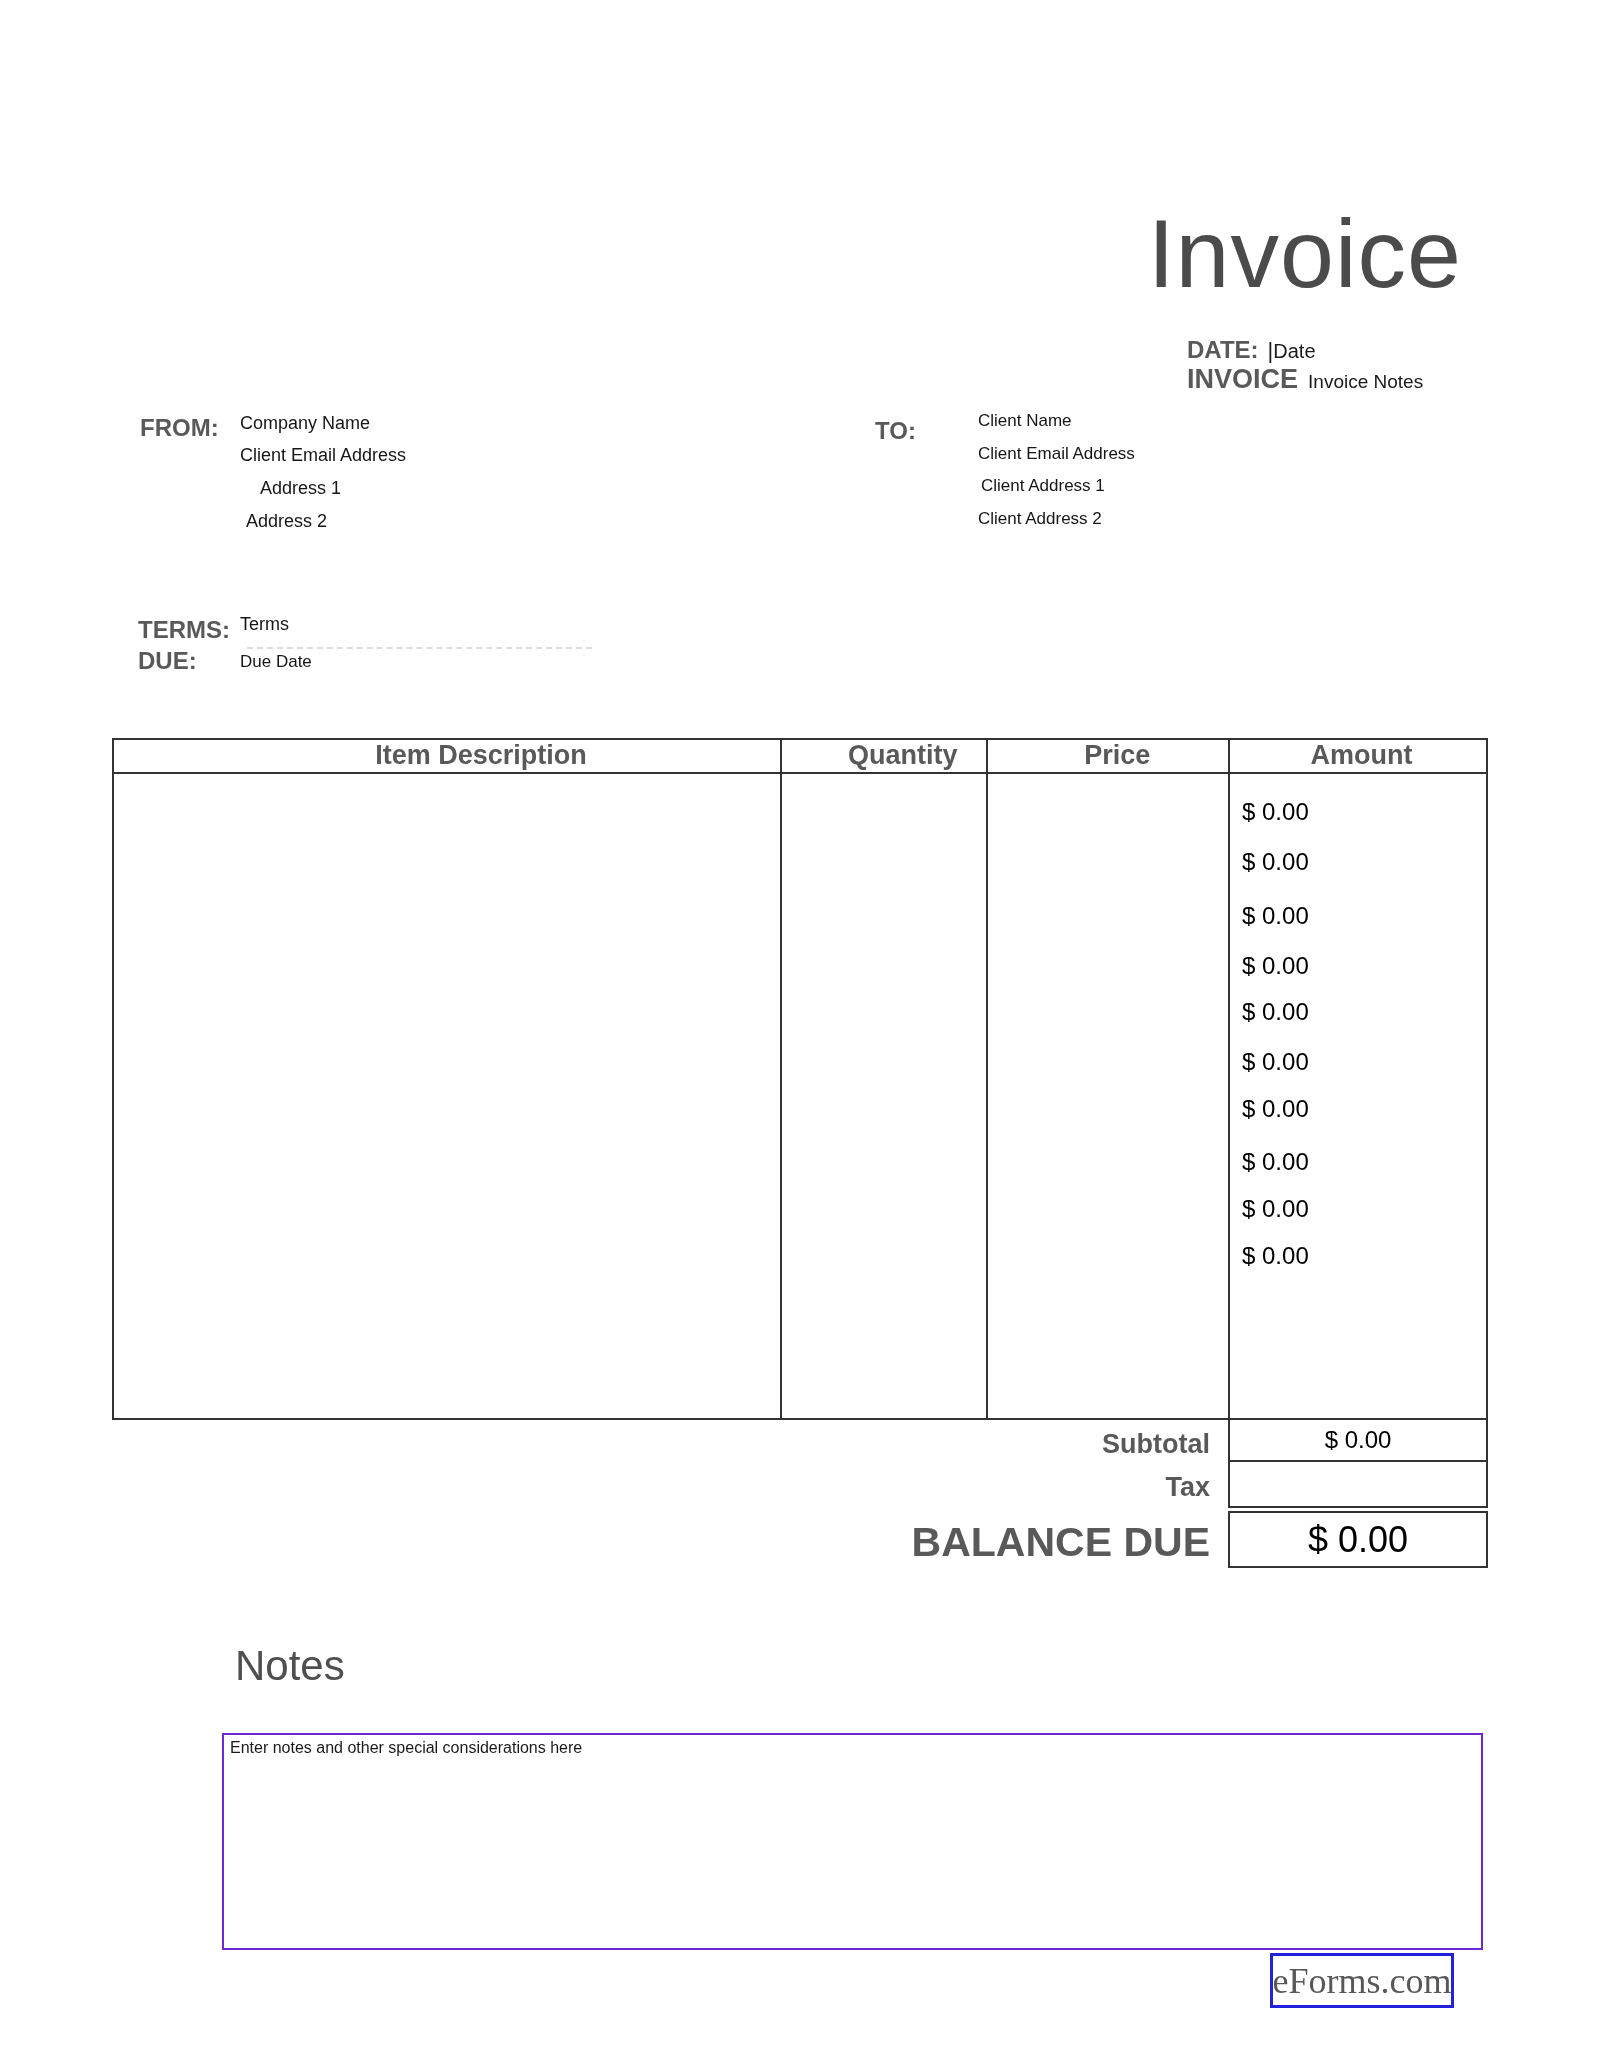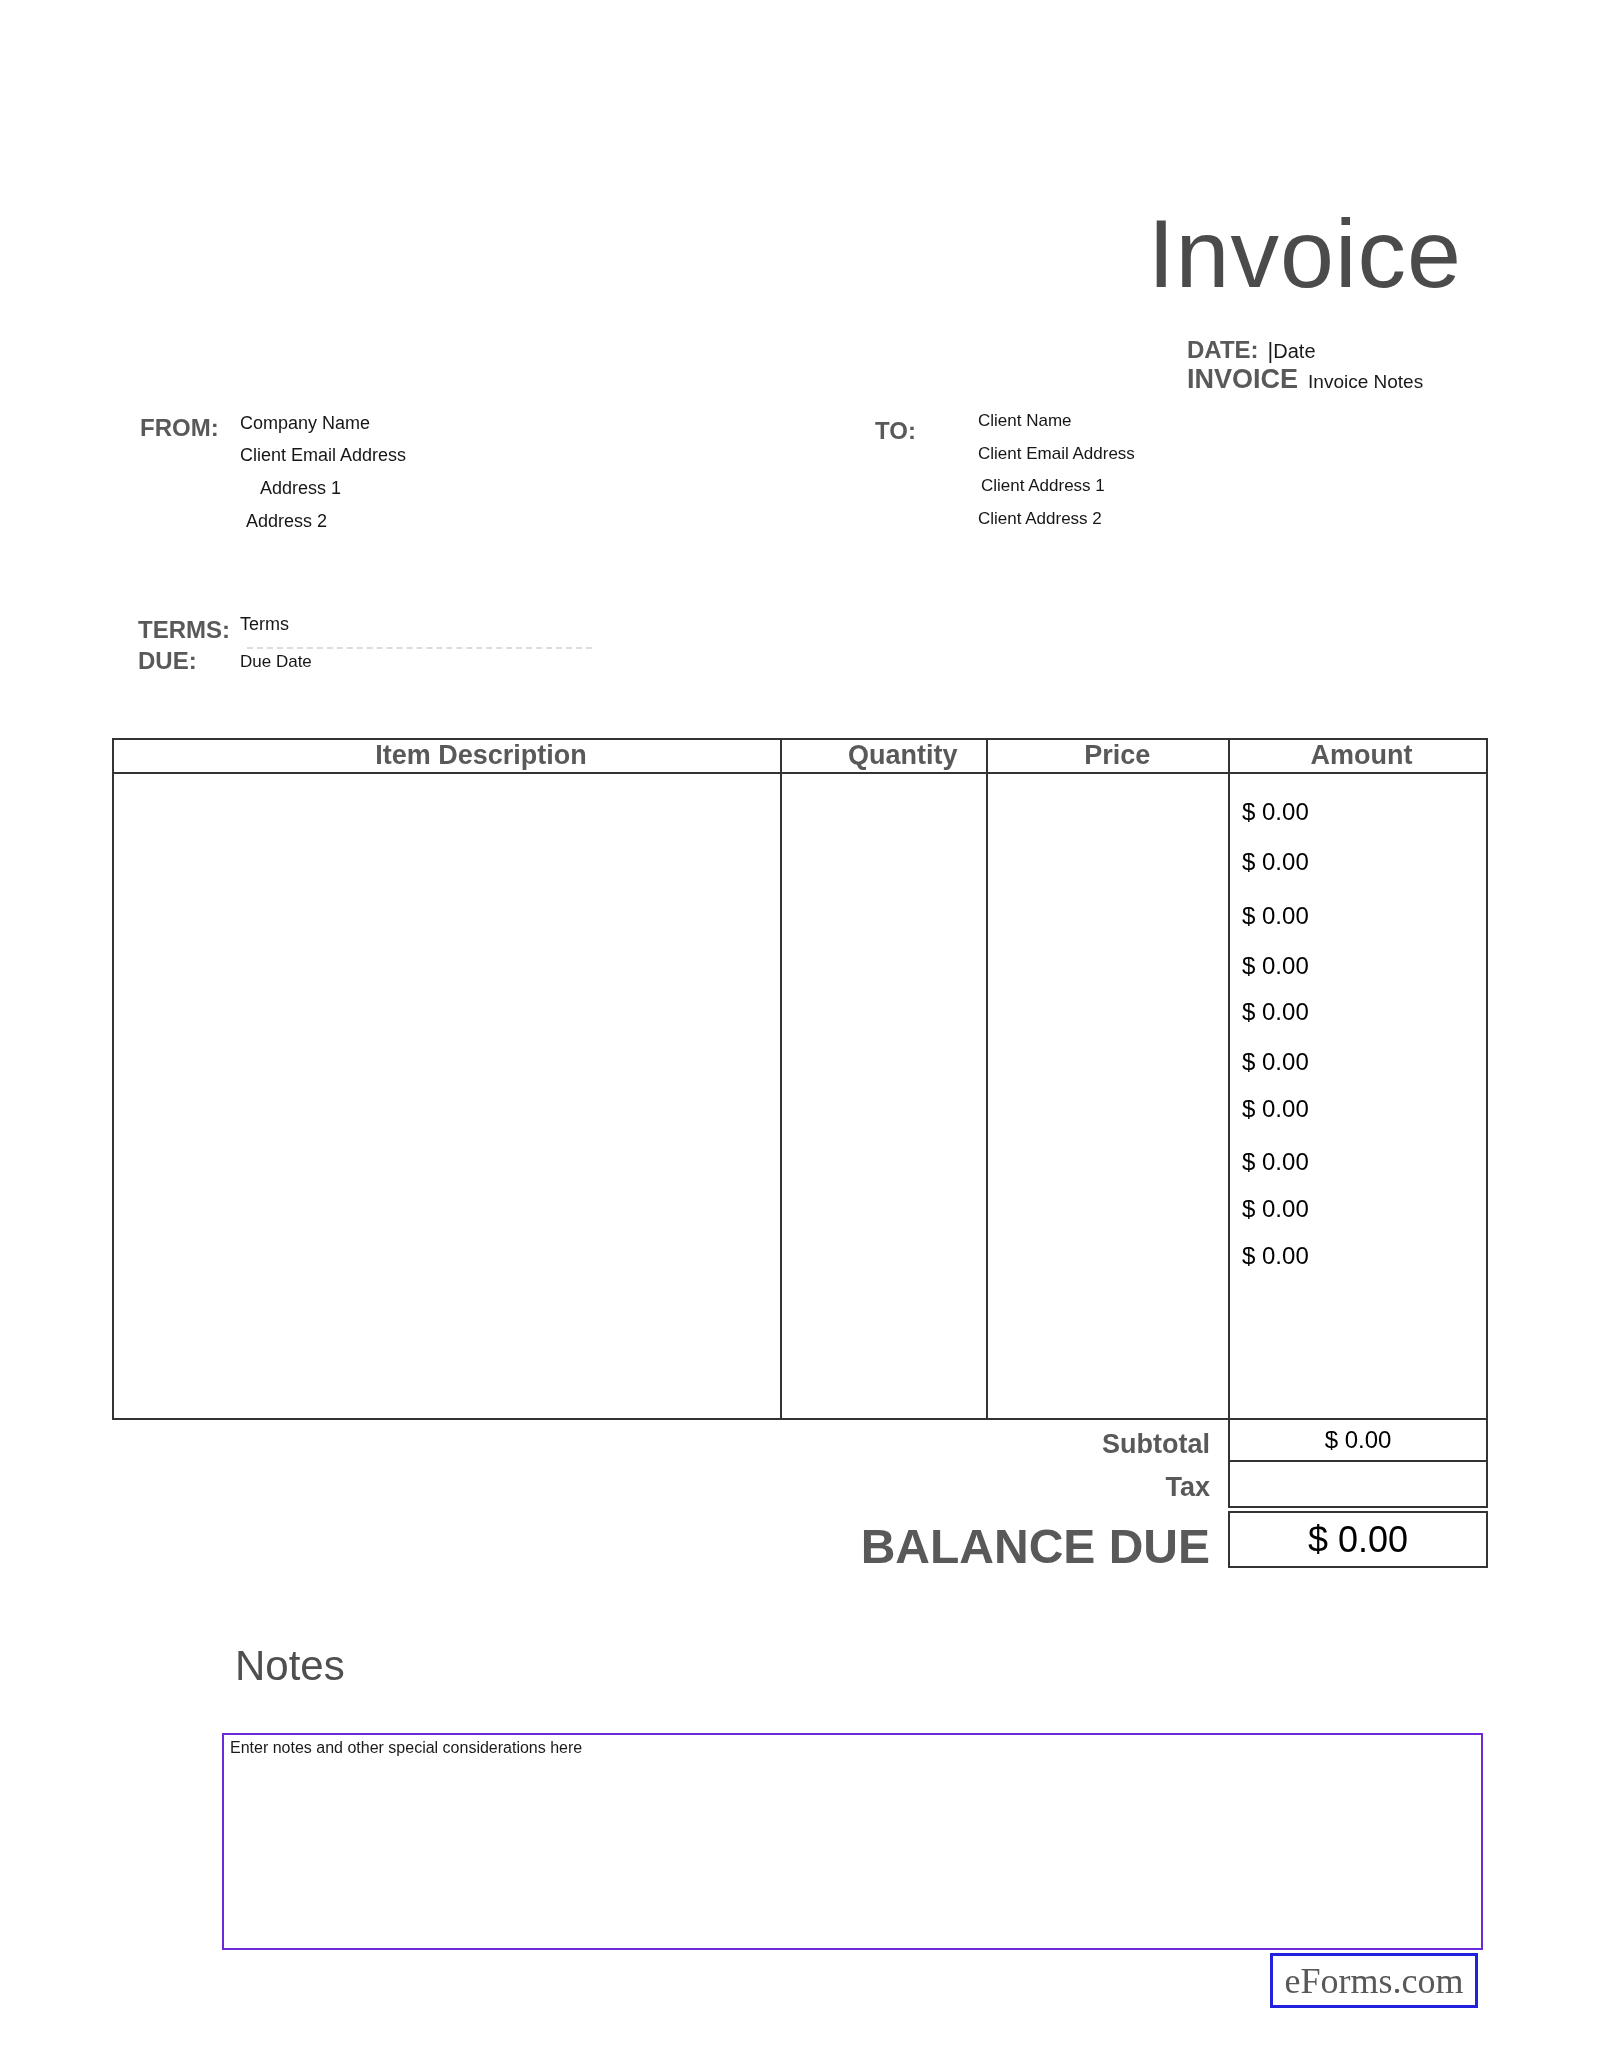--- a/index.html
+++ b/index.html
@@ -35,7 +35,7 @@
               font-size:24px; color:#000; }
   .balance-cell { border:2px solid #333; font-size:36px; }
   .sum-label { font-weight:bold; color:#595959; font-size:27px; text-align:right; white-space:nowrap; }
-  .balance-label { font-size:48px; }
+  .balance-label { font-size:41px; }
 
   .notes-heading { font-size:42px; color:#4f4f4f; }
   textarea.notes-box { border:2px solid #6d28d9; width:1261px; height:217px; resize:none;

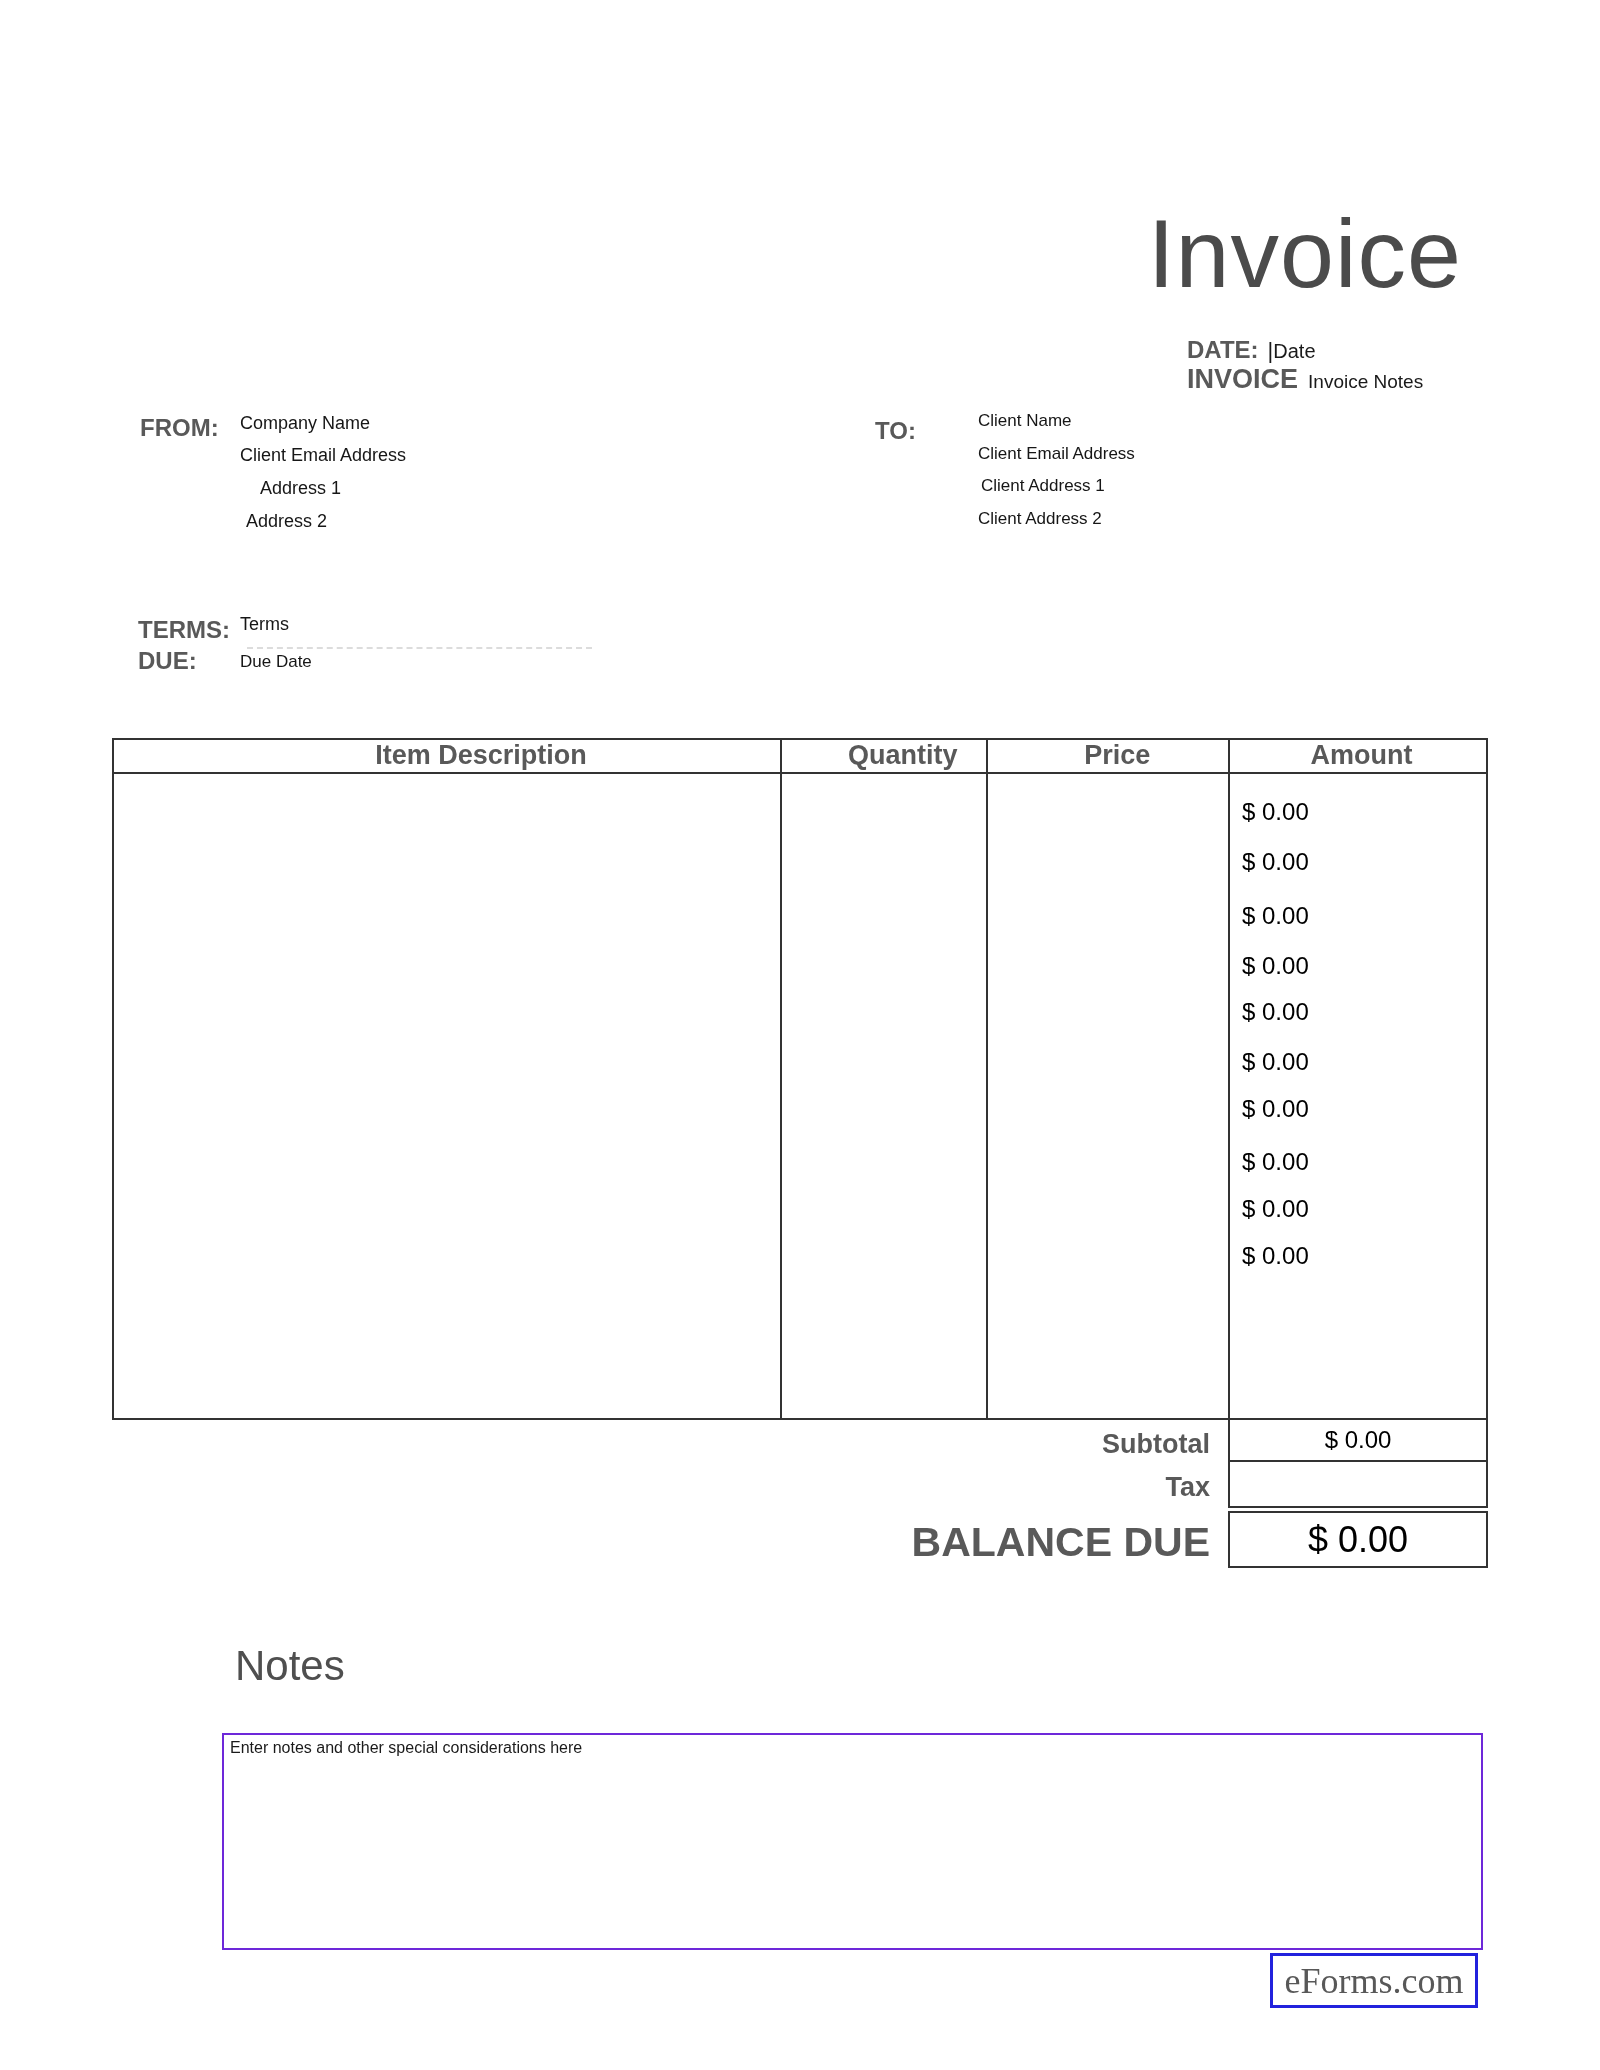--- a/index.html
+++ b/index.html
@@ -42,7 +42,7 @@
        font-family:"Liberation Sans", sans-serif; font-size:16px; color:#1a1a1a; padding:4px 6px; outline:none; background:#fff; }
   textarea.notes-box::placeholder { color:#1a1a1a; opacity:1; }
 
-  .brand-box { border:3px solid #2222dd; width:208px; height:55px; display:flex; align-items:center; justify-content:center;
+  .brand-box { border:3px solid #2222dd; width:184px; height:55px; display:flex; align-items:center; justify-content:center;
        font-family:"Liberation Serif", serif; font-size:36px; color:#585858; }
 </style>
 </head>

